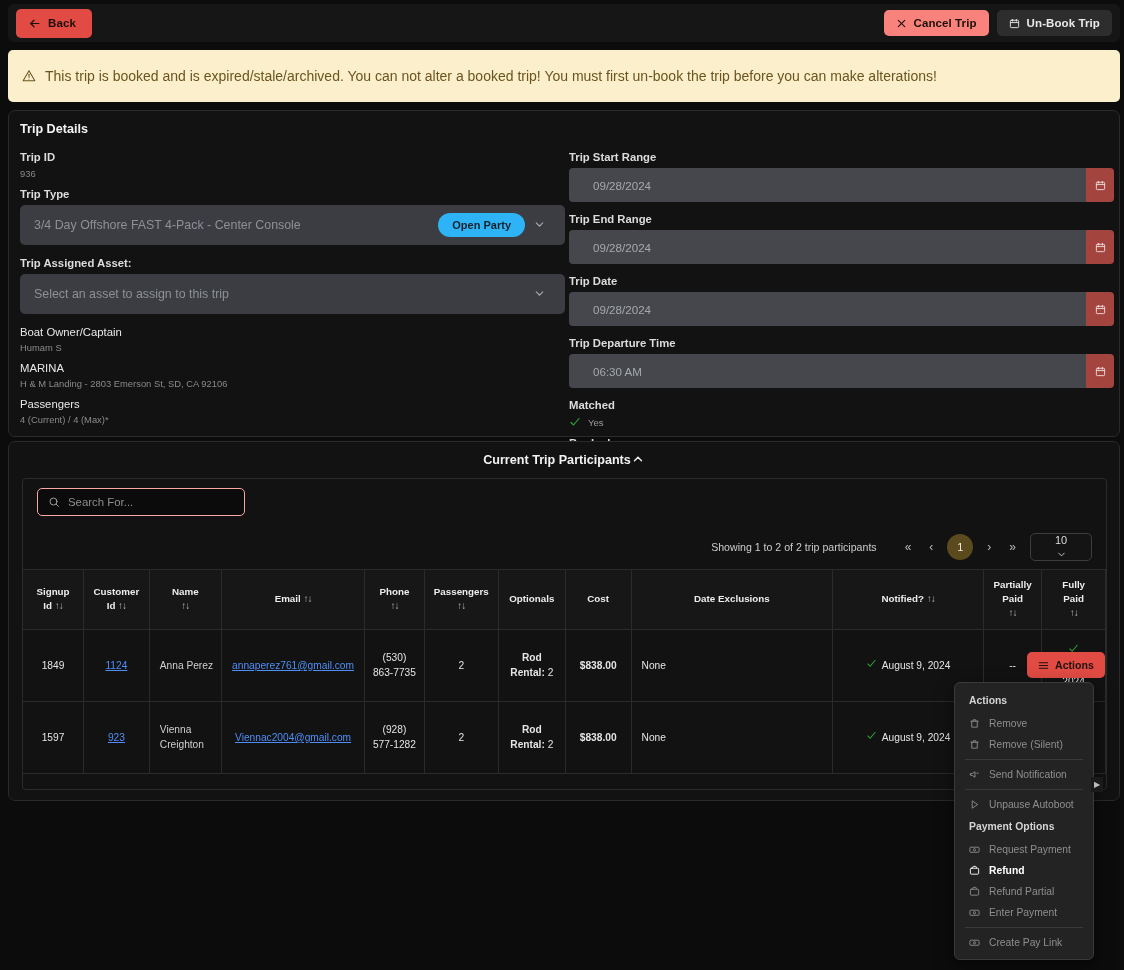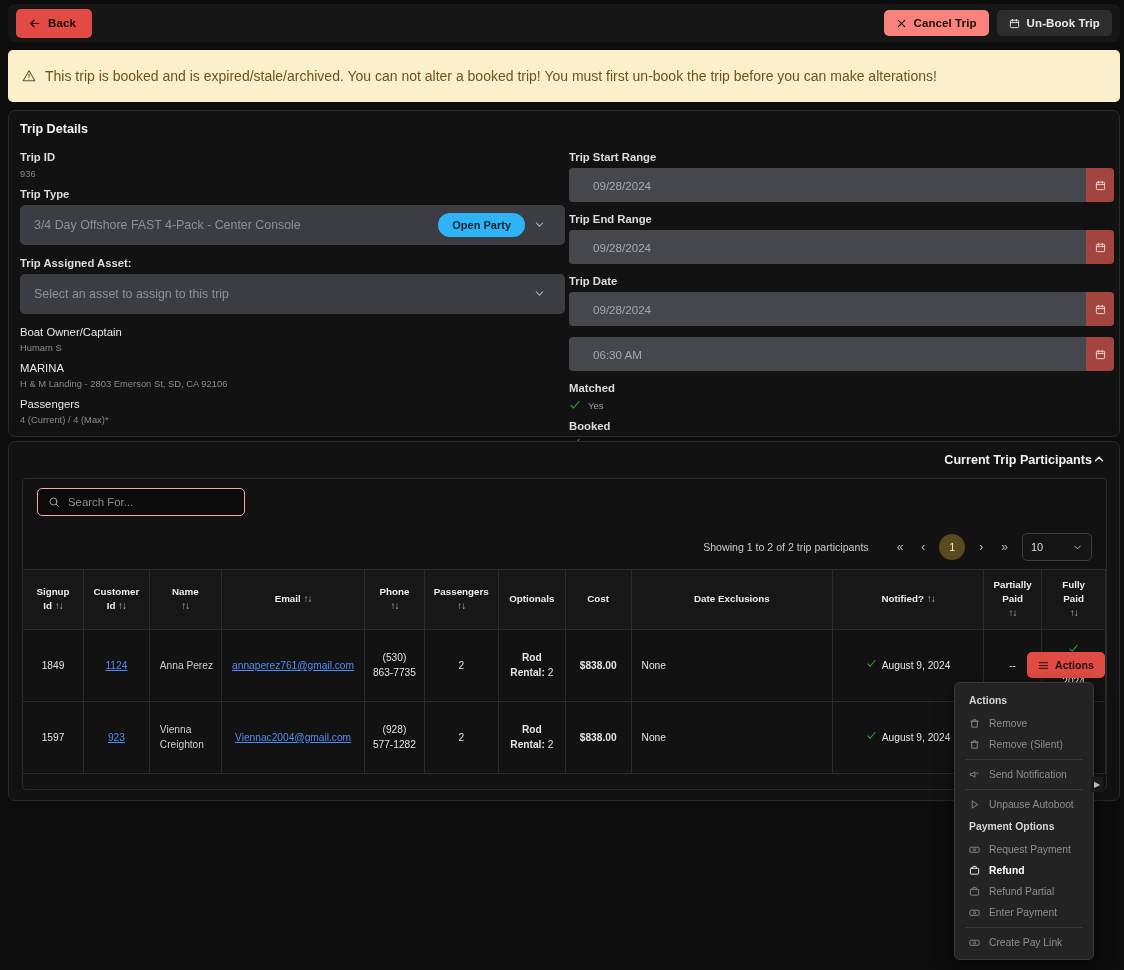--- a/index.html
+++ b/index.html
@@ -312,6 +312,7 @@
         </div>
       </div>
 
+      <span class="lbl">Trip Departure Time</span>
       <div class="date-row">
         <div class="date-input">06:30 AM</div>
         <div class="date-btn">

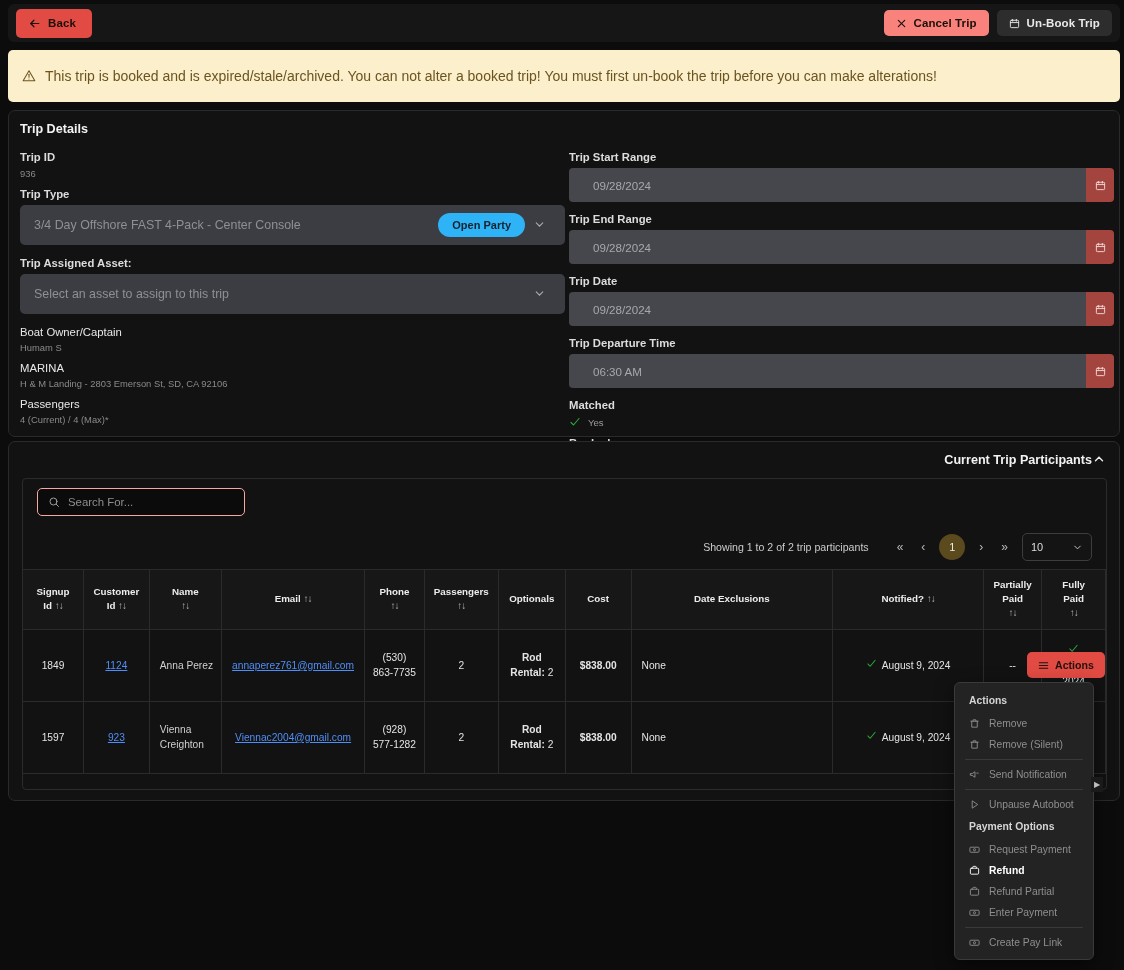--- a/index.html
+++ b/index.html
@@ -87,7 +87,7 @@
   #participants-panel { left: 8px; top: 441px; width: 1112px; height: 360px; }
   #participants-panel .panel-head {
     position: absolute; left: 0; top: 0; width: 100%; height: 36px;
-    display: flex; align-items: center; justify-content: flex-end;
+    display: flex; align-items: center; justify-content: center;
     padding: 0 13px;
   }
   .collapse-btn { background: none; border: none; color: #f0f0f0; font-size: 13px; cursor: pointer; }

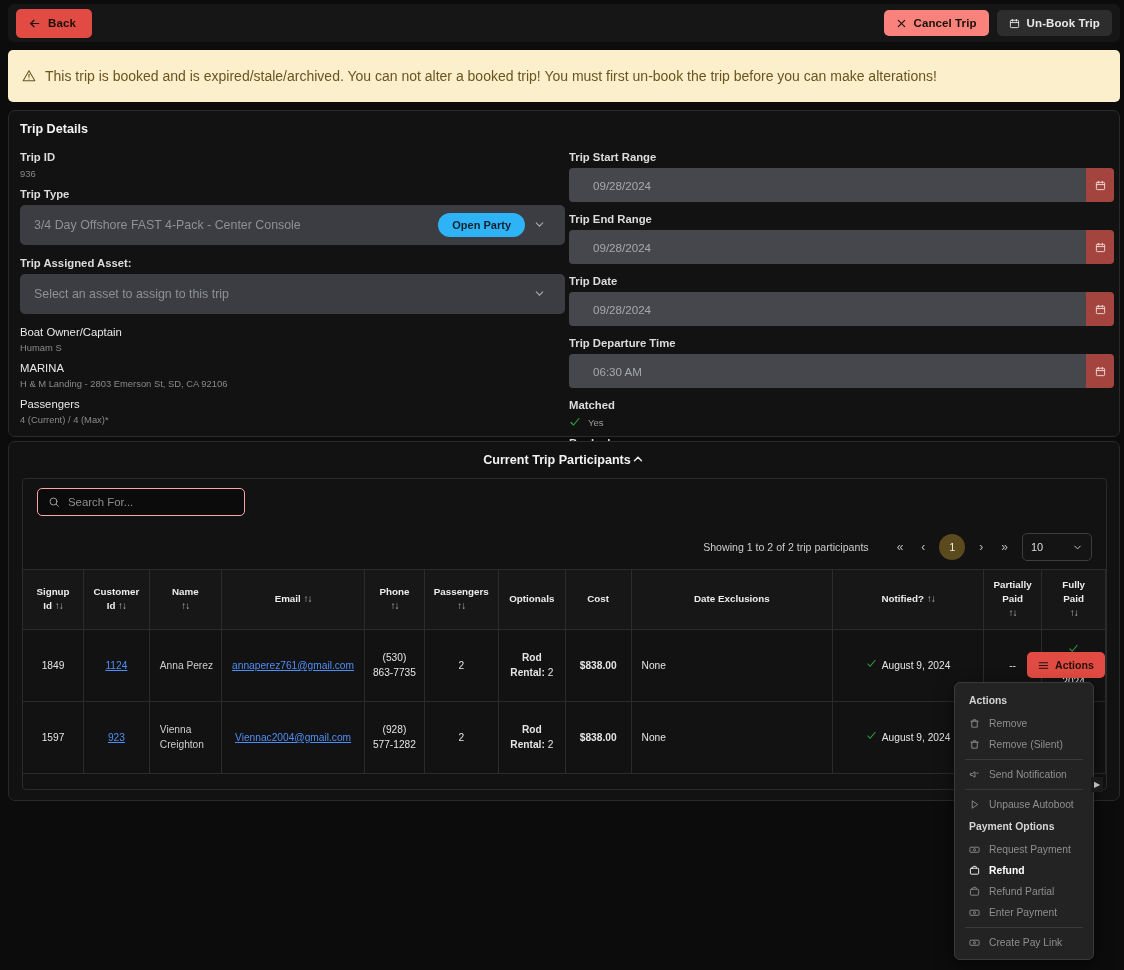--- a/index.html
+++ b/index.html
@@ -120,9 +120,9 @@
     border: none; cursor: pointer;
   }
   .page-size {
-    width: 70px; height: 28px; background: #141414; border: 1px solid #3d3d3d;
+    width: 62px; height: 28px; background: #141414; border: 1px solid #3d3d3d;
     border-radius: 5px; display: flex; align-items: center; justify-content: space-between;
-    padding: 0 8px; font-size: 11px; color: #dcdcdc; cursor: pointer;
+    padding: 0 0; font-size: 11px; color: #dcdcdc; cursor: pointer; flex-direction: column;
   }
 
   table { width: 100%; border-collapse: collapse; table-layout: fixed; }

